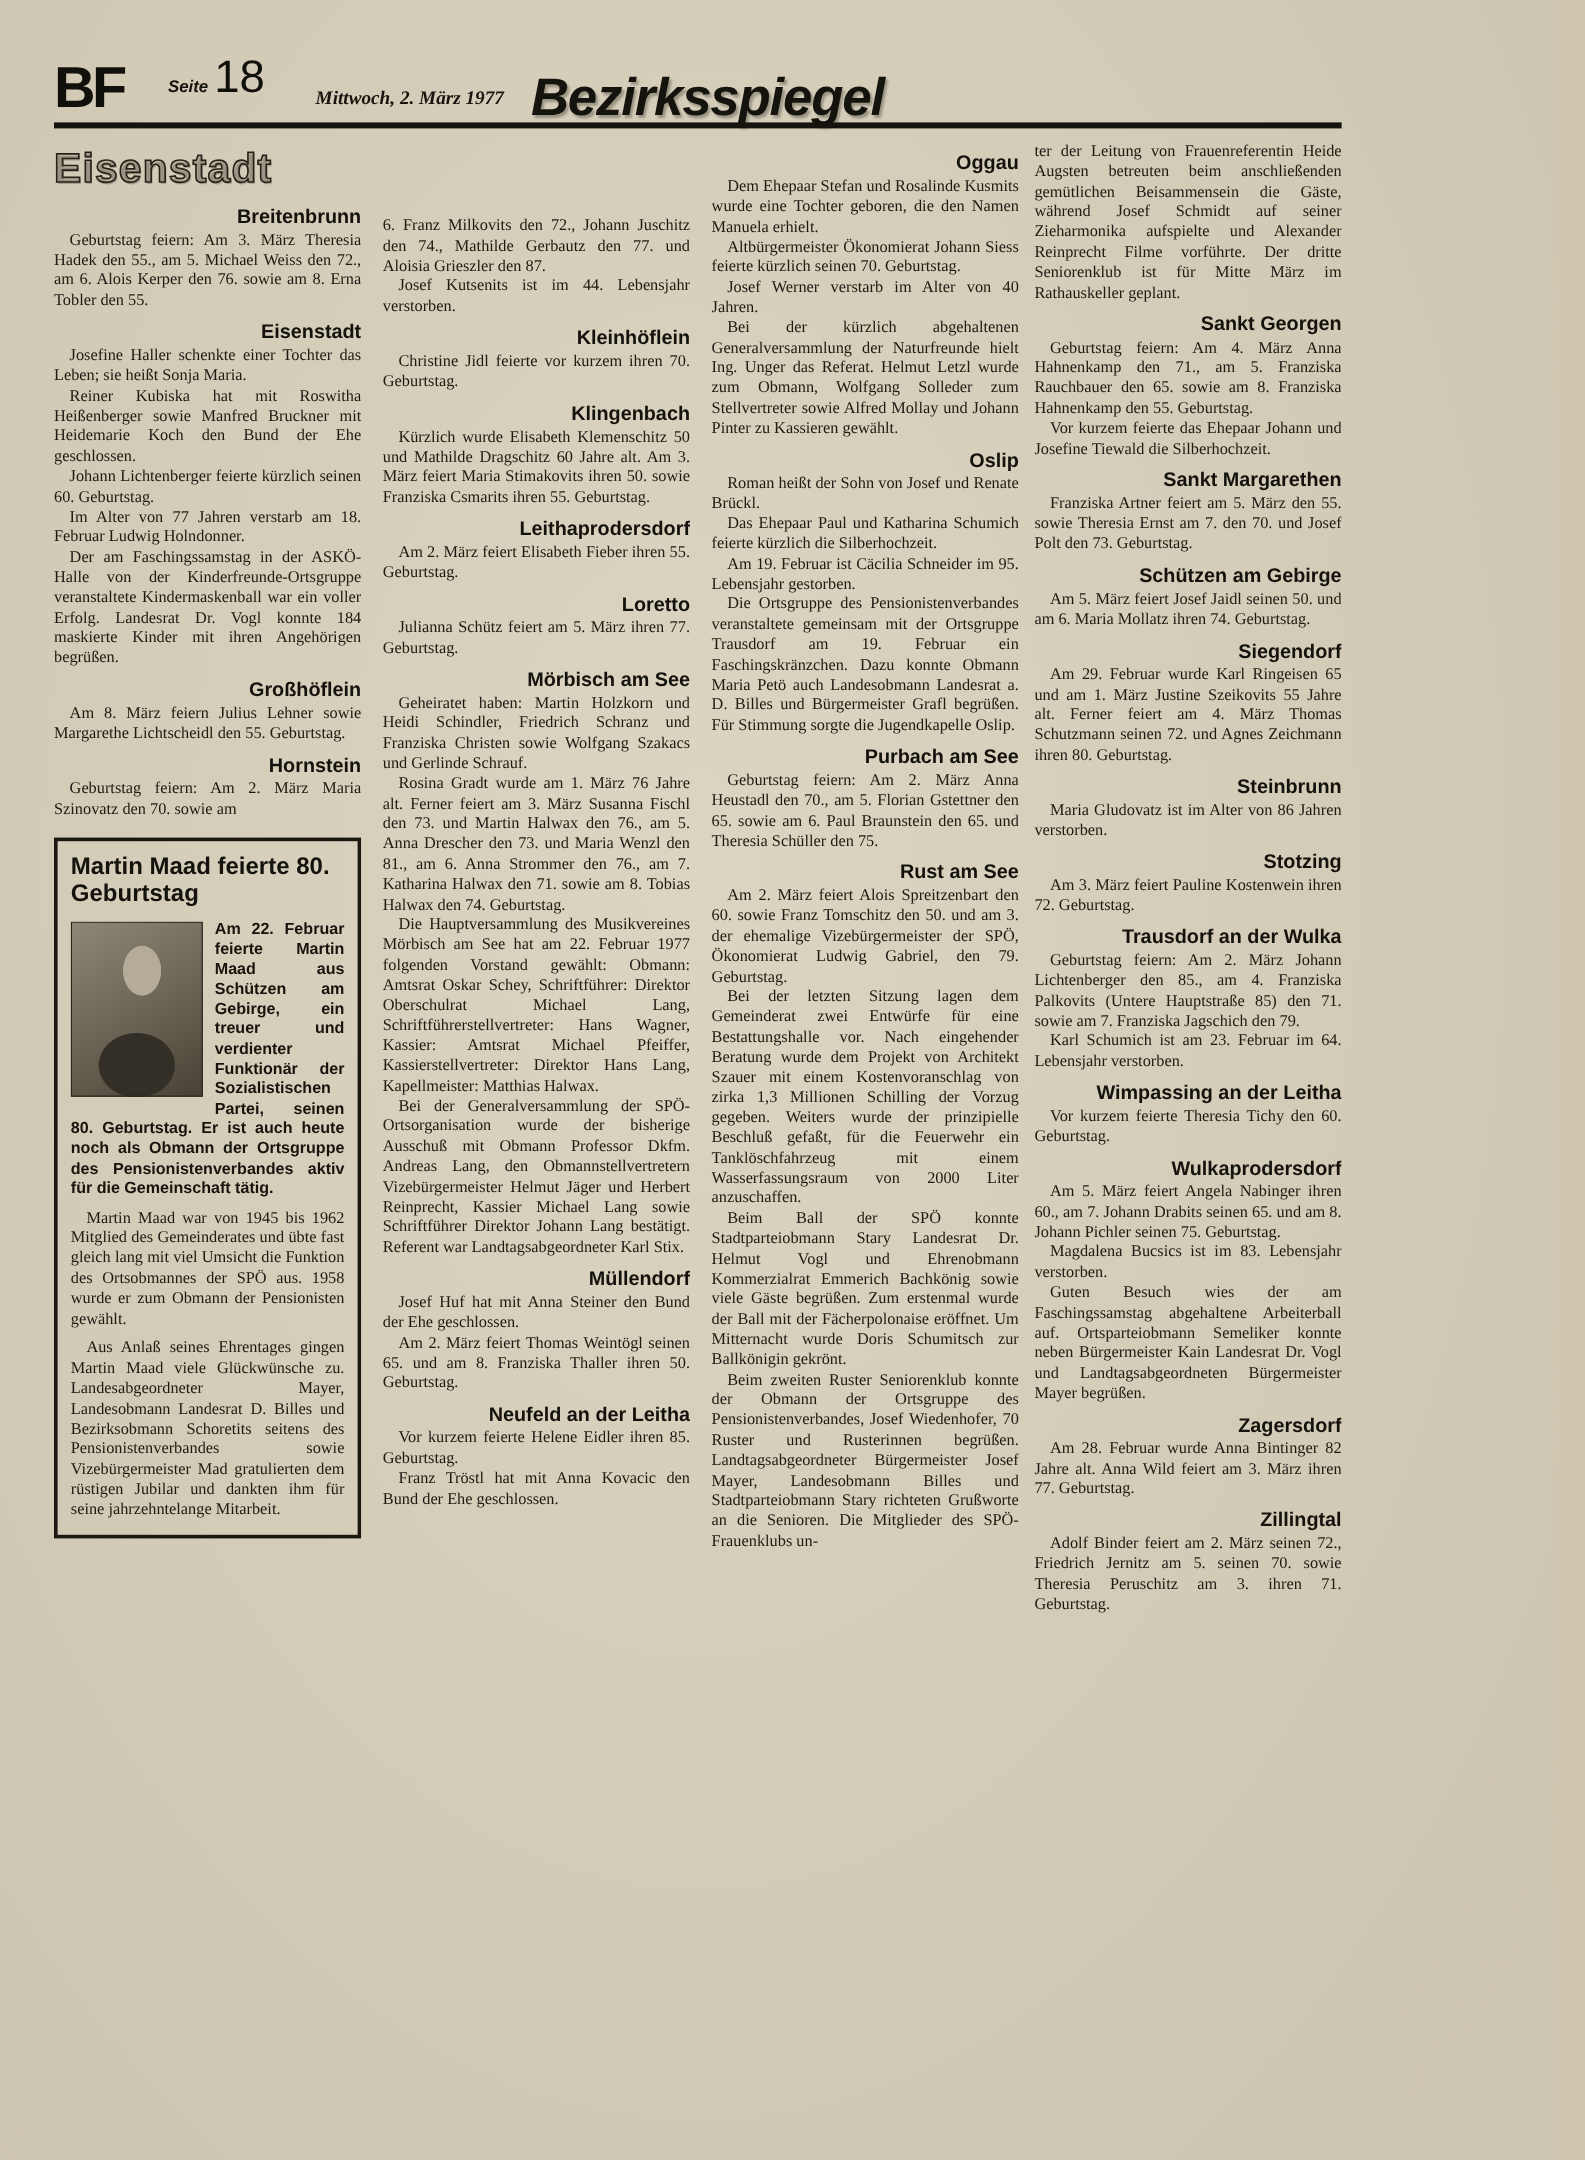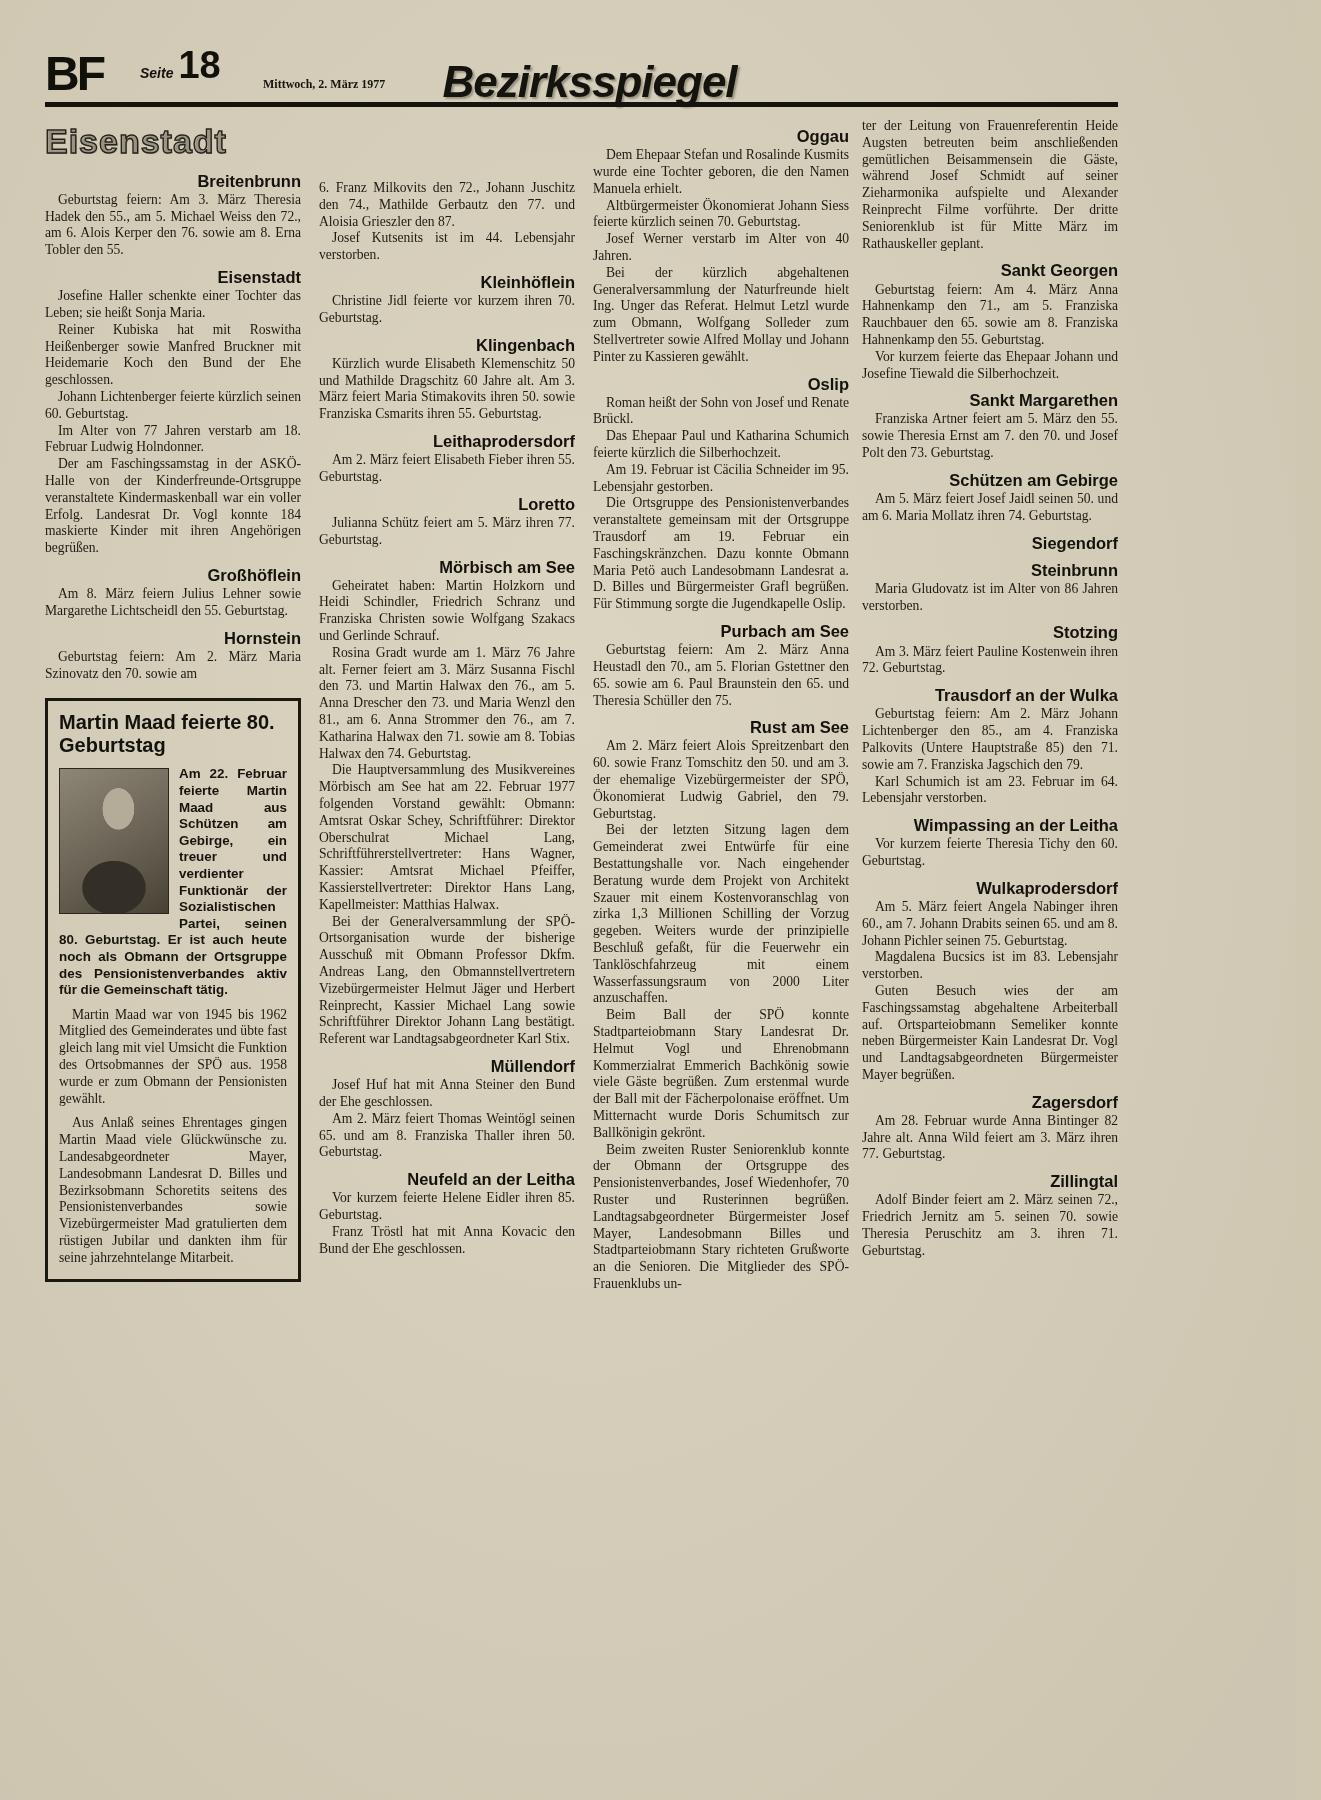--- a/index.html
+++ b/index.html
@@ -28,7 +28,7 @@
     font-size:14px;color:#14120c;
   }
   .pagenum .num{
-    font-family:"Liberation Sans",sans-serif;font-weight:700;
+    font-family:"Liberation Sans",sans-serif;font-weight:400;
     font-size:38px;line-height:1;color:#12100b;
   }
   .issue-date{

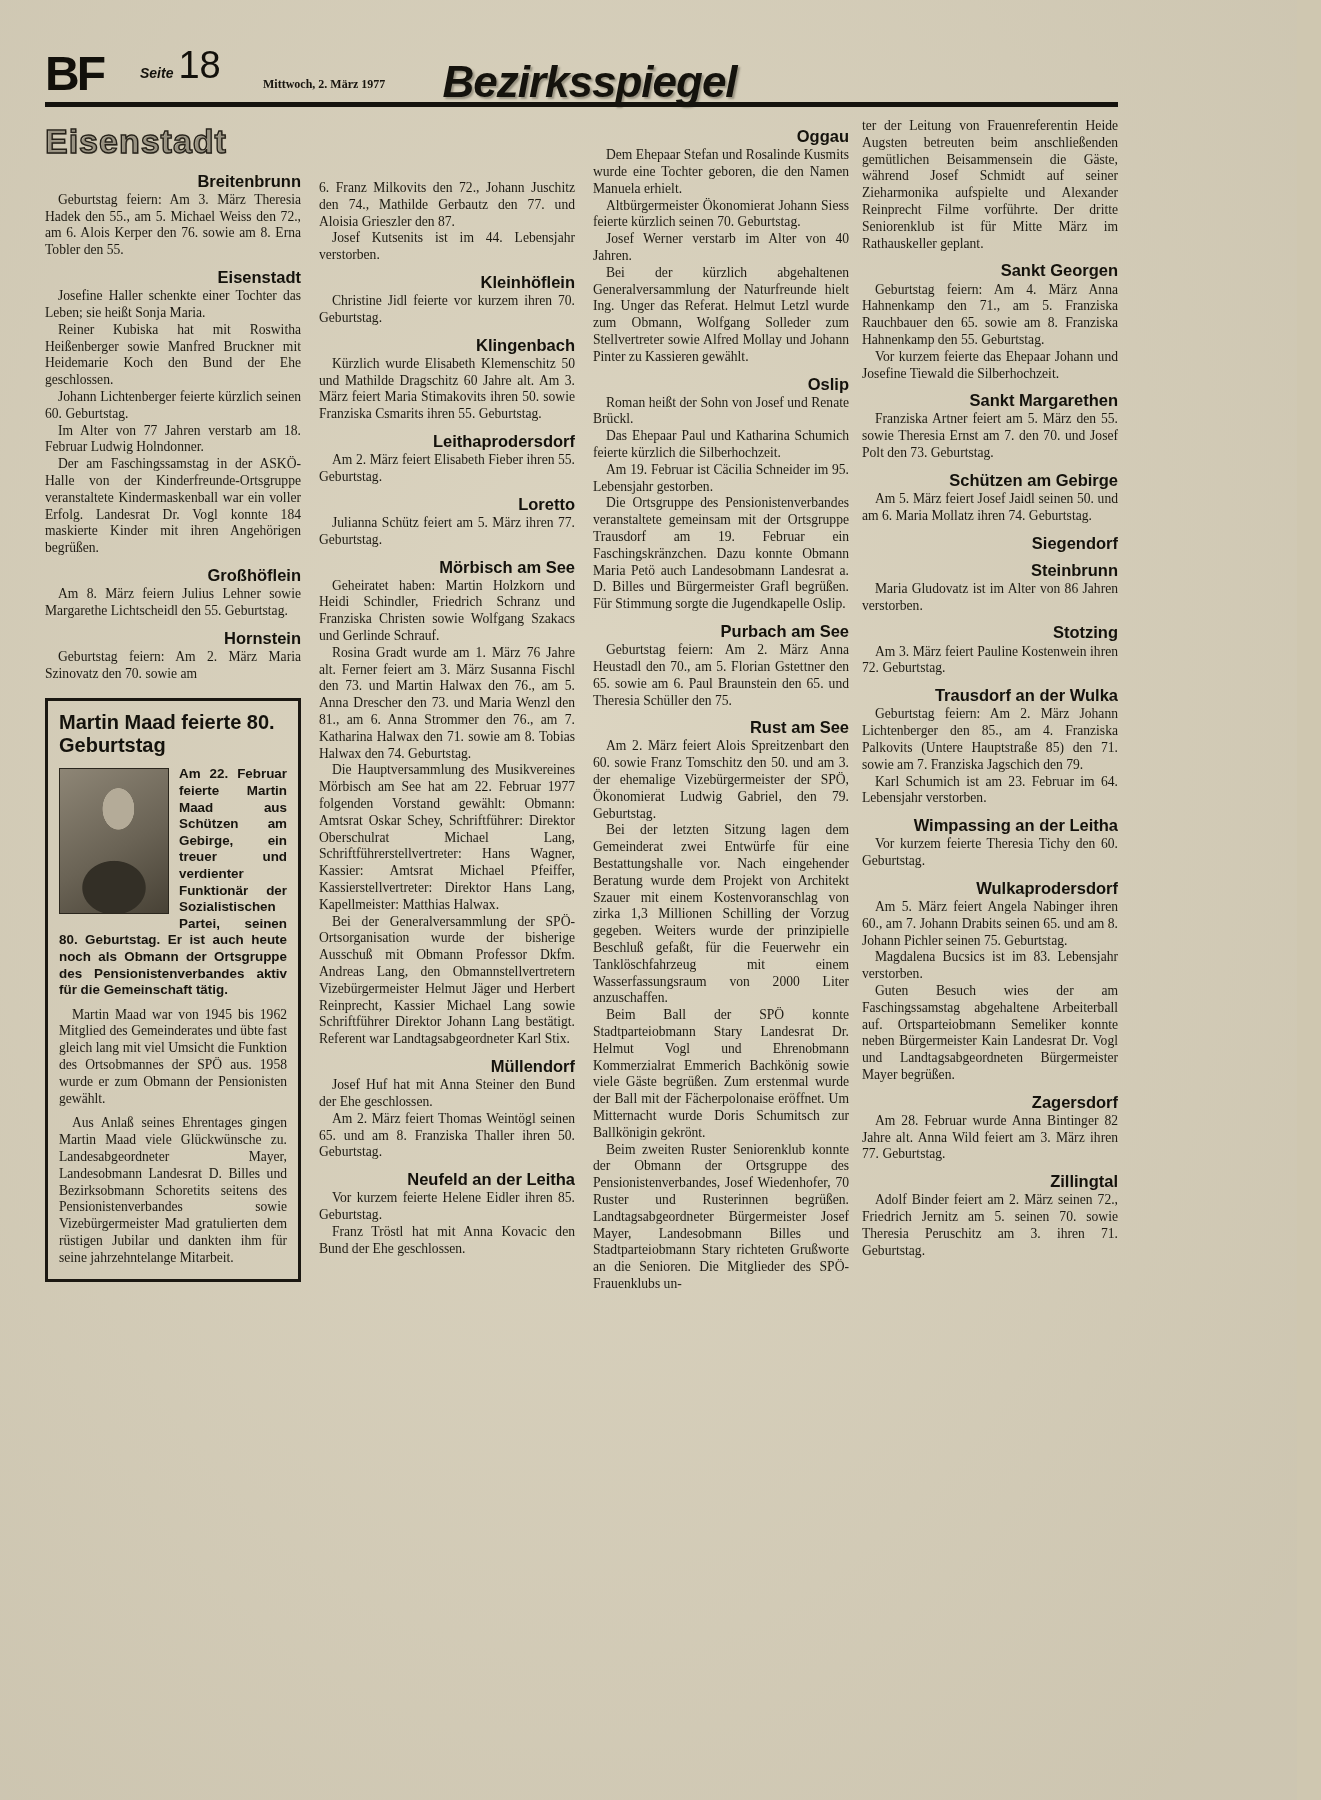--- a/index.html
+++ b/index.html
@@ -33,8 +33,8 @@
   }
   .issue-date{
     position:absolute;left:218px;bottom:8px;
-    font-family:"Liberation Serif",serif;font-weight:bold;
-    font-size:12px;color:#17140e;
+    font-family:"Liberation Serif",serif;font-weight:bold;font-style:italic;
+    font-size:16px;color:#17140e;
   }
   .paper-title{
     position:absolute;left:16px;right:0;bottom:-4px;text-align:center;

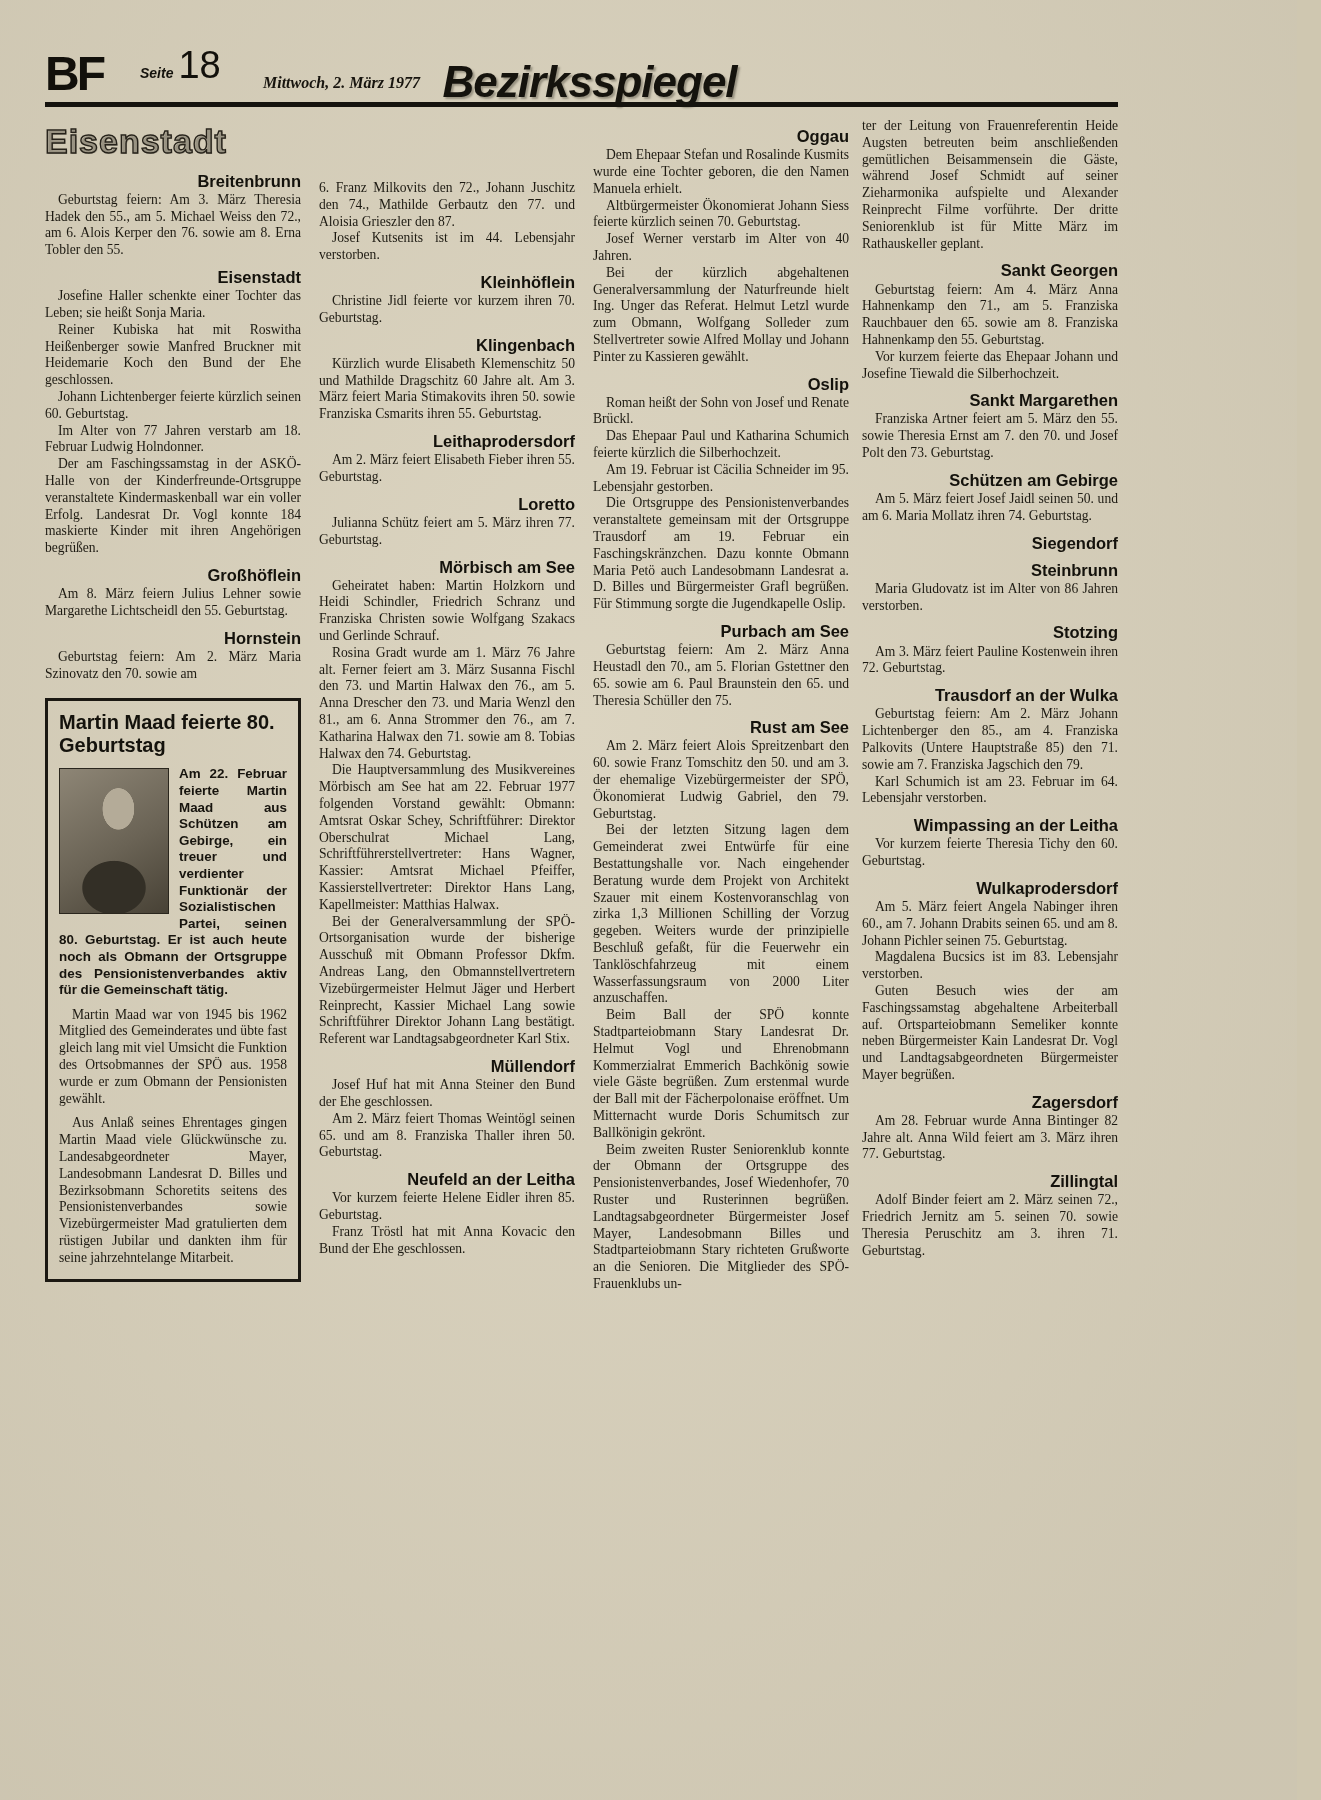--- a/index.html
+++ b/index.html
@@ -195,6 +195,7 @@
         <h3 class="sec-head">Schützen am Gebirge</h3>
         <p class="body-para">Am 5. März feiert Josef Jaidl seinen 50. und am 6. Maria Mollatz ihren 74. Geburtstag.</p>
         <h3 class="sec-head">Siegendorf</h3>
+        <p class="body-para">Am 29. Februar wurde Karl Ringeisen 65 und am 1. März Justine Szeikovits 55 Jahre alt. Ferner feiert am 4. März Thomas Schutzmann seinen 72. und Agnes Zeichmann ihren 80. Geburtstag.</p>
         <h3 class="sec-head">Steinbrunn</h3>
         <p class="body-para">Maria Gludovatz ist im Alter von 86 Jahren verstorben.</p>
         <h3 class="sec-head">Stotzing</h3>

